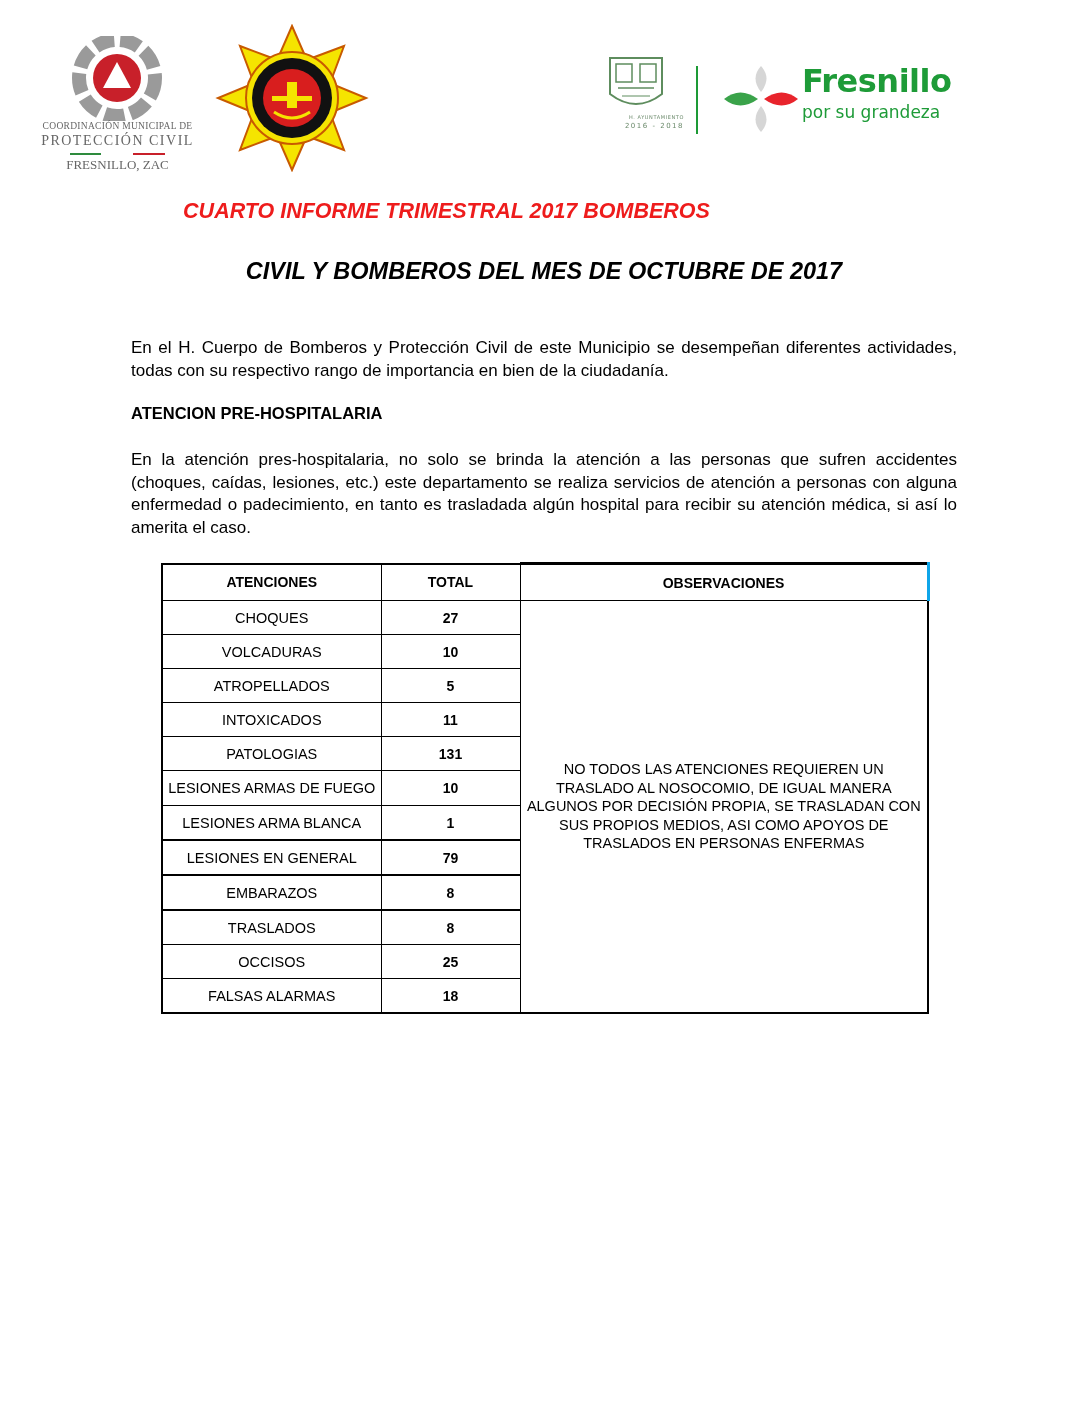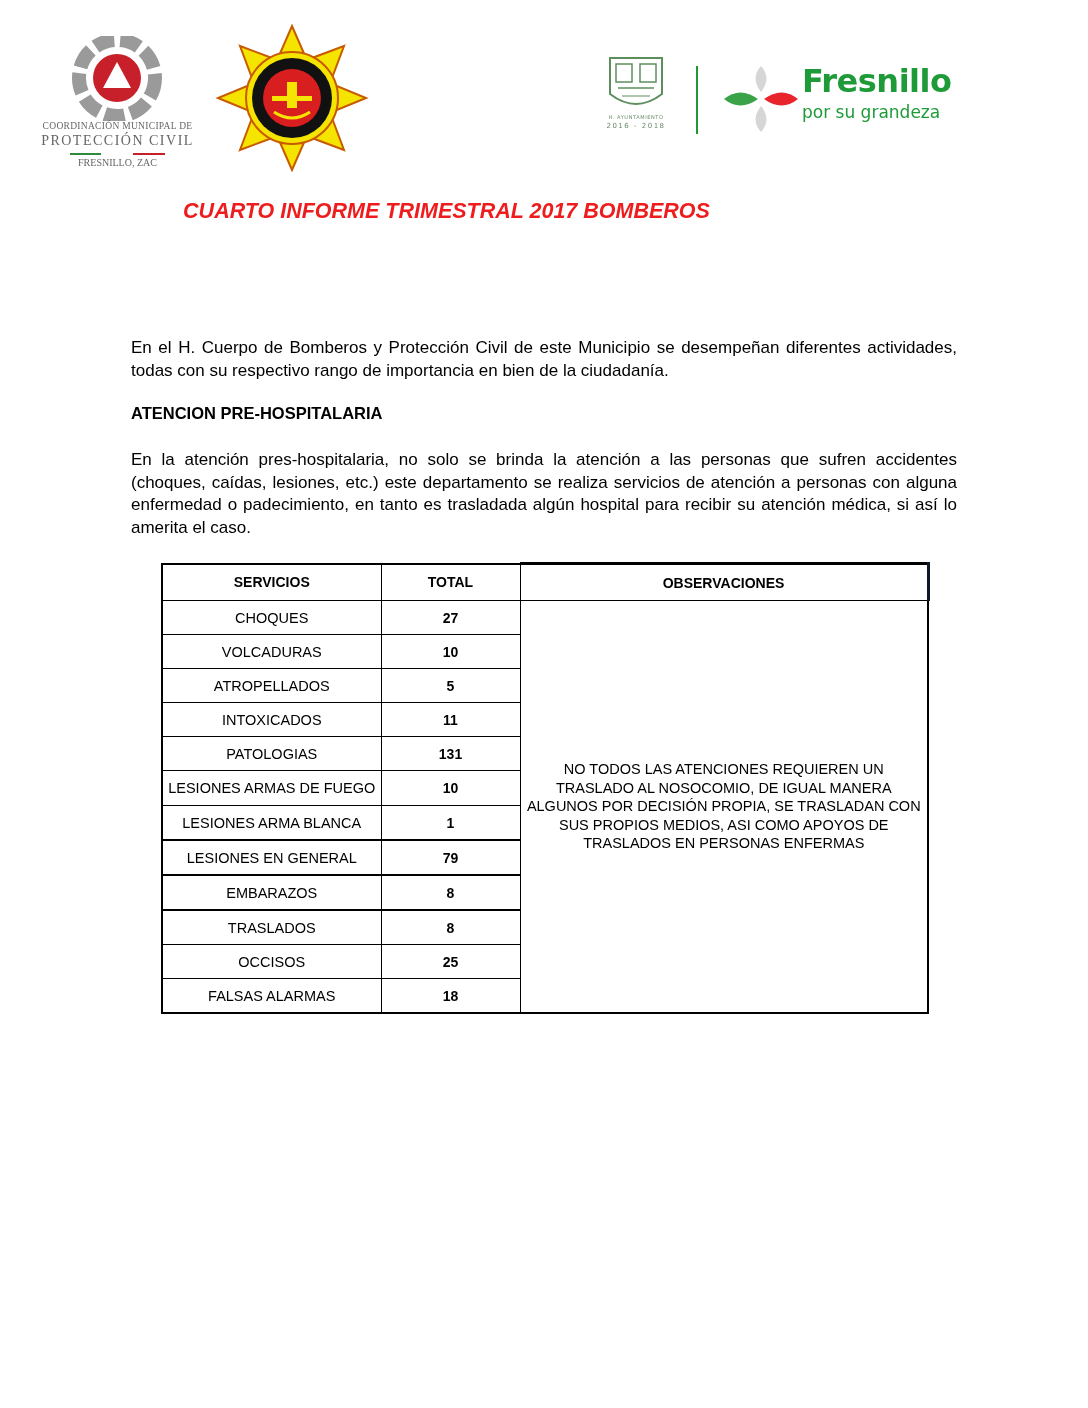--- a/index.html
+++ b/index.html
@@ -21,7 +21,7 @@
 
     .logo-bomb { left: 214px; top: 24px; width: 156px; height: 148px; }
     .logo-ayto { left: 600px; top: 54px; width: 72px; height: 84px; }
-    .ayto-lbl { position: absolute; left: 0; width: 72px; text-align: center; color: #6b8a6b; font-family: "DejaVu Sans", sans-serif; }
+    .ayto-lbl { position: absolute; left: 12px; width: 72px; text-align: right; color: #6b8a6b; font-family: "DejaVu Sans", sans-serif; }
     .ayto-l1 { top: 60px; font-size: 5px; letter-spacing: 0.6px; }
     .ayto-l2 { top: 68px; font-size: 7px; letter-spacing: 1.5px; }
 

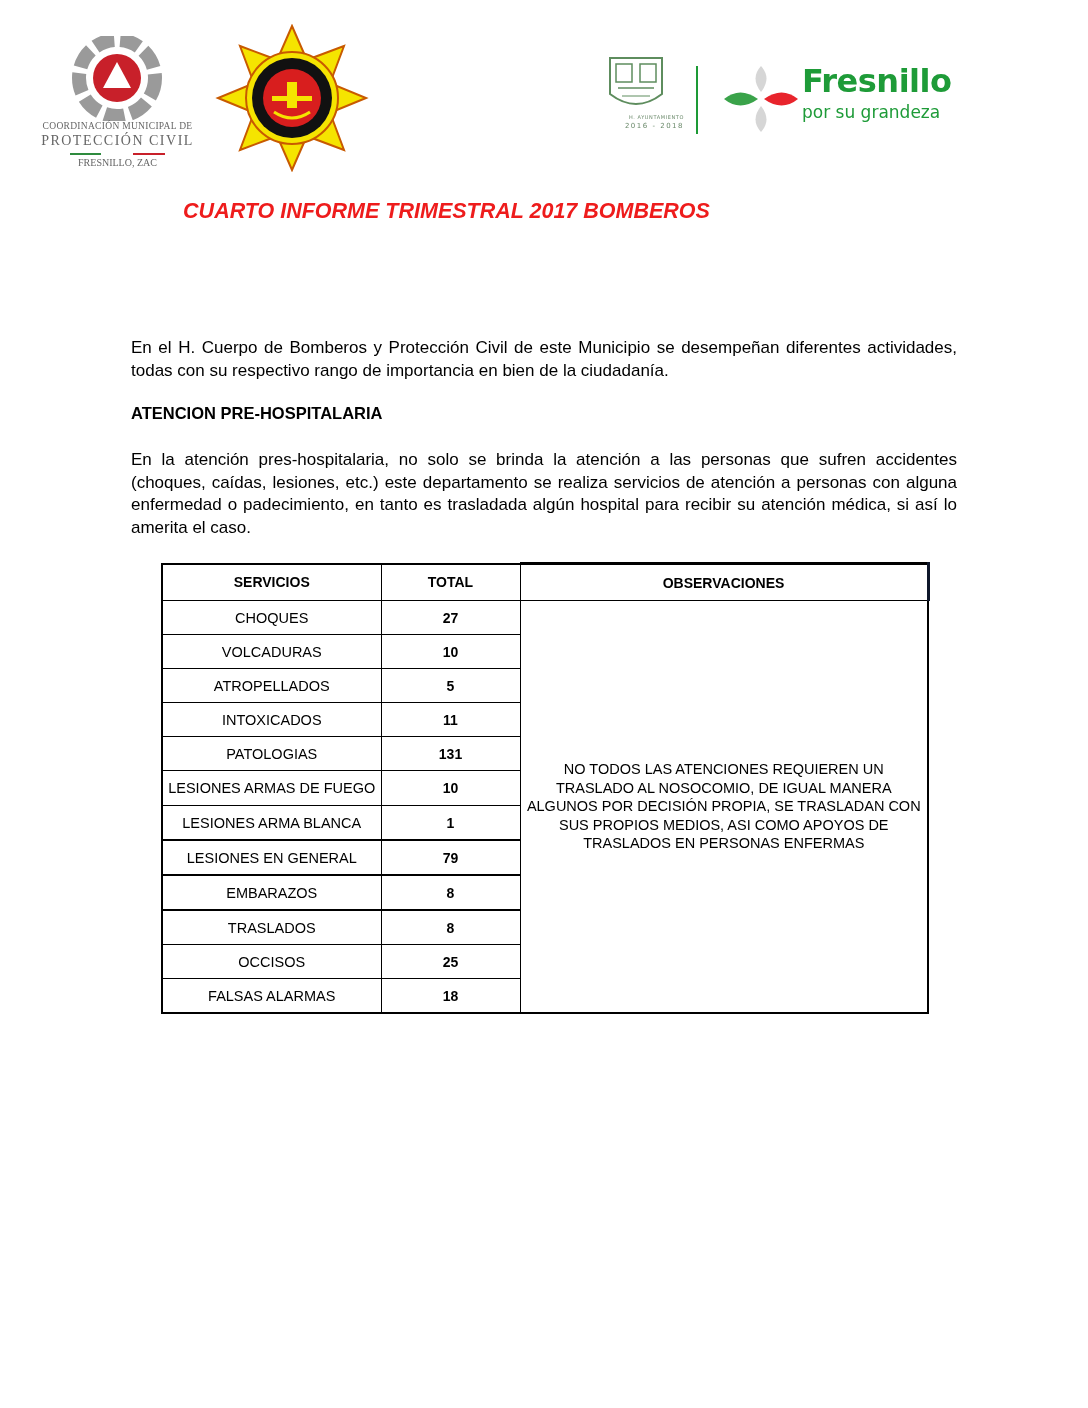--- a/index.html
+++ b/index.html
@@ -15,7 +15,7 @@
       font-family: "Liberation Serif", serif; color: #666; }
     .pc-t1 { top: 85px; font-size: 9.5px; letter-spacing: 0.3px; }
     .pc-t2 { top: 97px; font-size: 14px; letter-spacing: 1.5px; }
-    .pc-t3 { top: 121px; font-size: 10px; }
+    .pc-t3 { top: 121px; font-size: 13px; }
     .pc-bar { position: absolute; top: 117px; left: 40px; width: 95px; height: 2px;
       background: linear-gradient(to right, #2e8b3e 0 33%, #ffffff 33% 66%, #c8202a 66% 100%); }
 

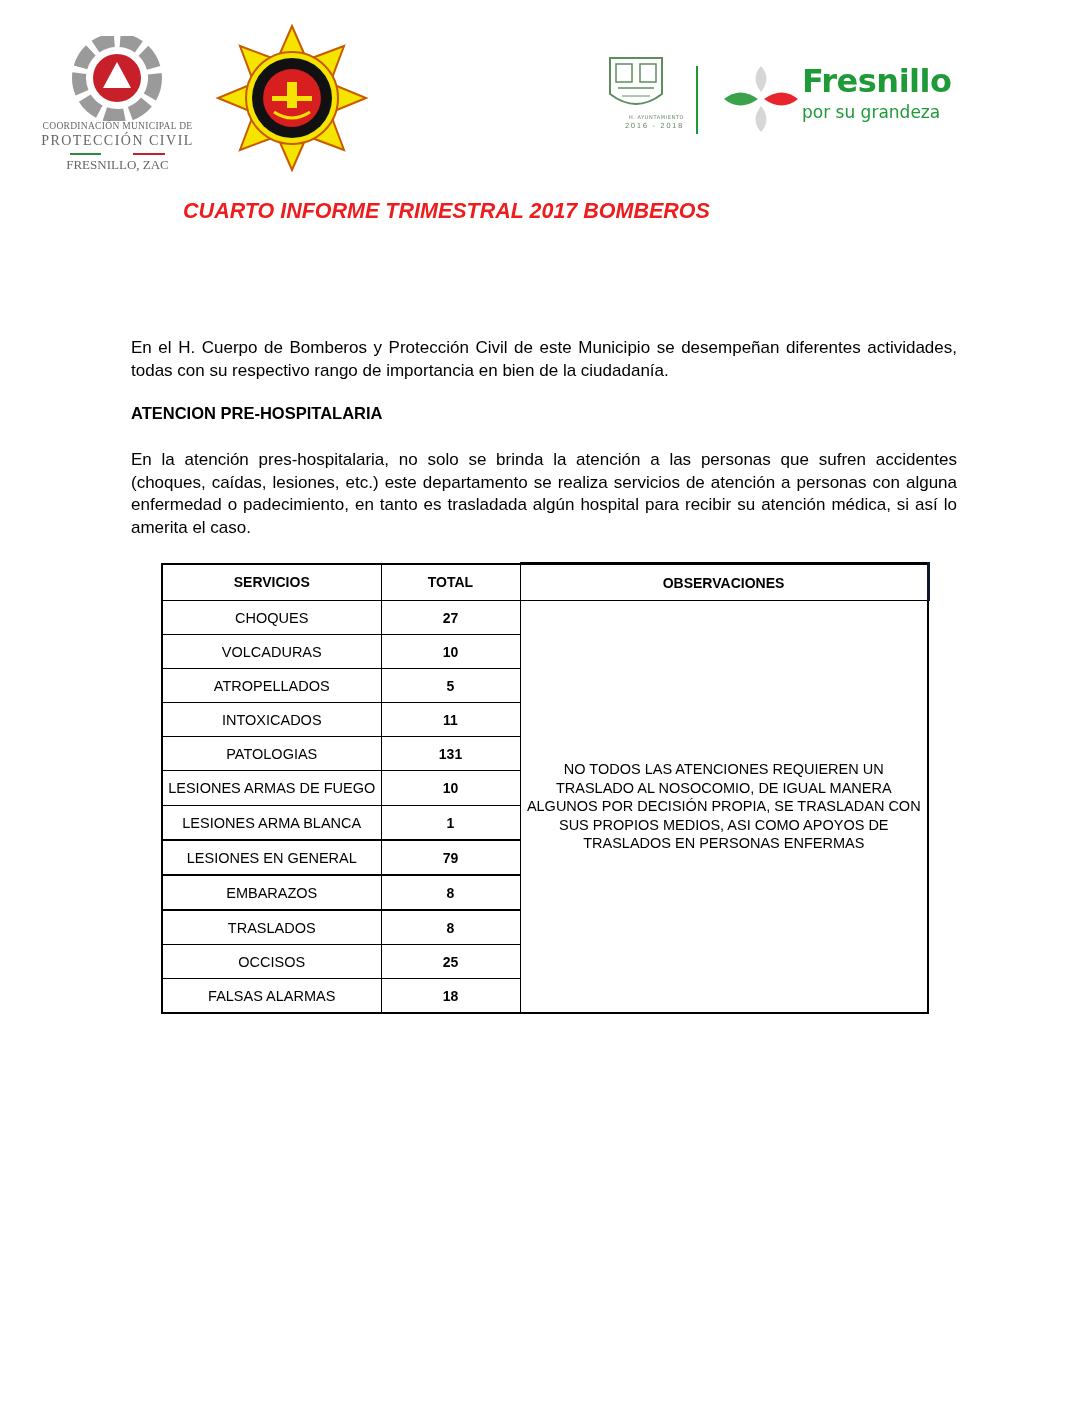--- a/index.html
+++ b/index.html
@@ -123,6 +123,7 @@
 
 <div class="abs title-red">CUARTO INFORME TRIMESTRAL 2017 BOMBEROS</div>
 <div class="abs title-main">
+  <div>CIVIL Y BOMBEROS DEL MES DE OCTUBRE DE 2017</div>
 </div>
 
 <div class="abs para p1">En el H. Cuerpo de Bomberos y Protección Civil de este Municipio se desempeñan diferentes actividades, todas con su respectivo rango de importancia en bien de la ciudadanía.</div>

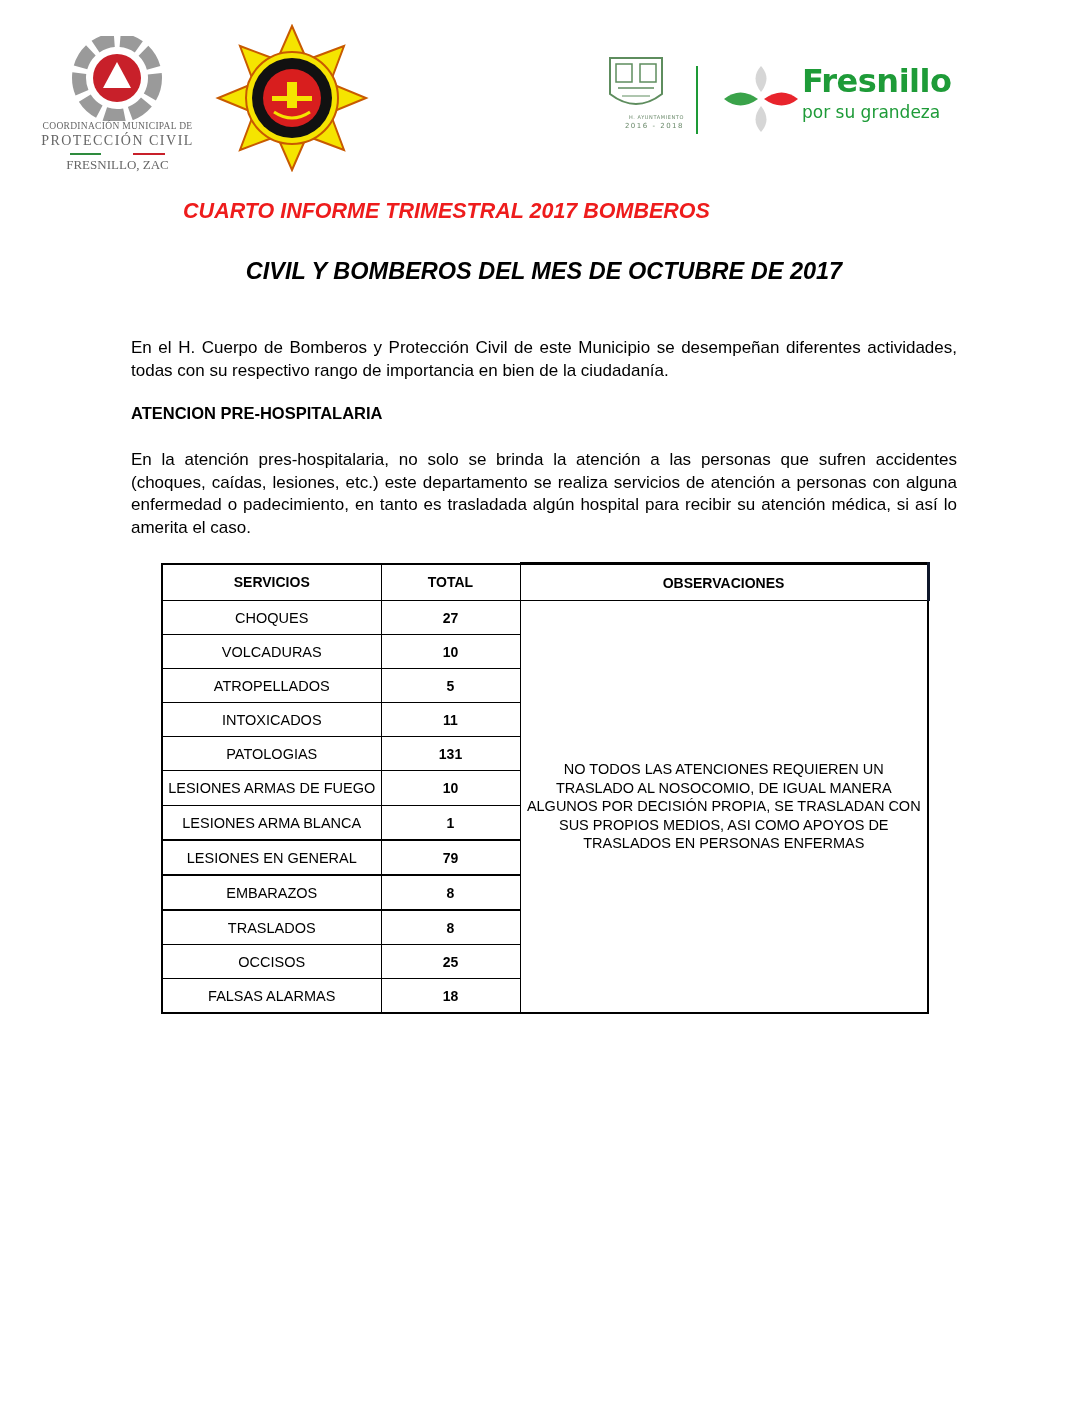--- a/index.html
+++ b/index.html
@@ -139,7 +139,7 @@
     </colgroup>
     <tbody>
         <tr class="hdr">
-      <th>SERVICIOS</th>
+      <th>ATENCIONES</th>
       <th>TOTAL</th>
       <th class="obs-h">OBSERVACIONES</th>
     </tr>

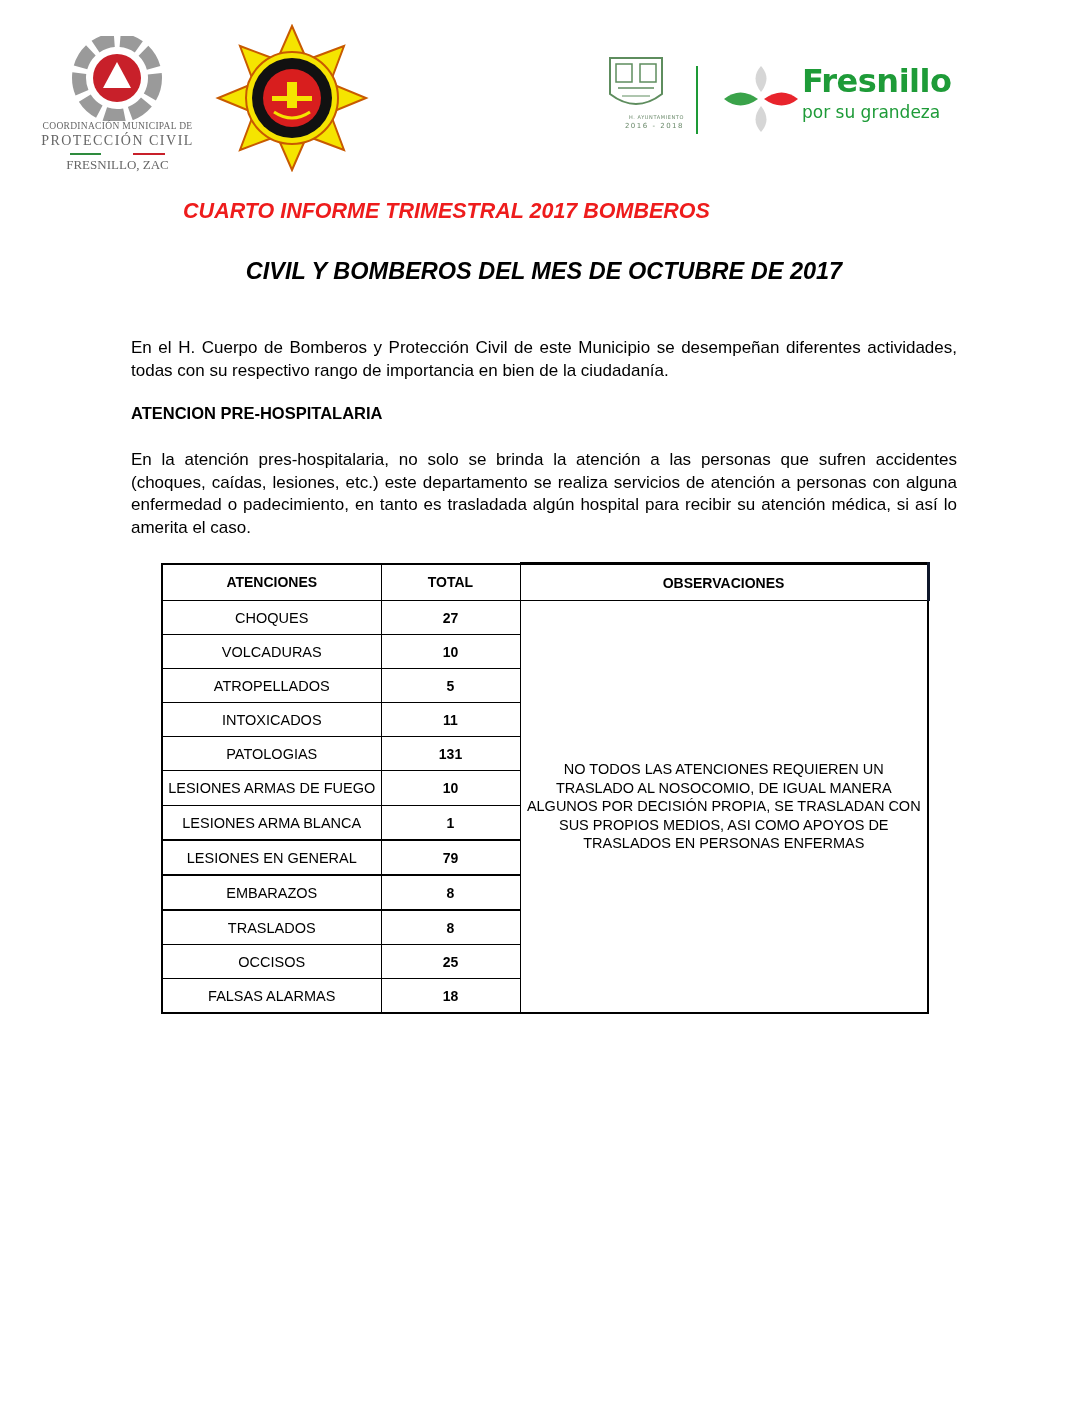--- a/index.html
+++ b/index.html
@@ -54,7 +54,7 @@
     td.obs { font-size: 14.5px; line-height: 18.5px; padding: 0 5px; }
     table { border: 2.5px solid #000; }
     tr.hdr th { border-bottom: 1px solid #000; }
-    th.obs-h { border-top: 3px solid #000; border-right: 3px solid #0f172a; }
+    th.obs-h { border-top: 3px solid #000; border-right: 3px solid #0ea5e9; }
     tr.tall td { height: 34px; line-height: 17px; }
     tr.thick-top td.svc, tr.thick-top td.num { border-top: 2px solid #000; margin-left: 29px; }
   </style>

